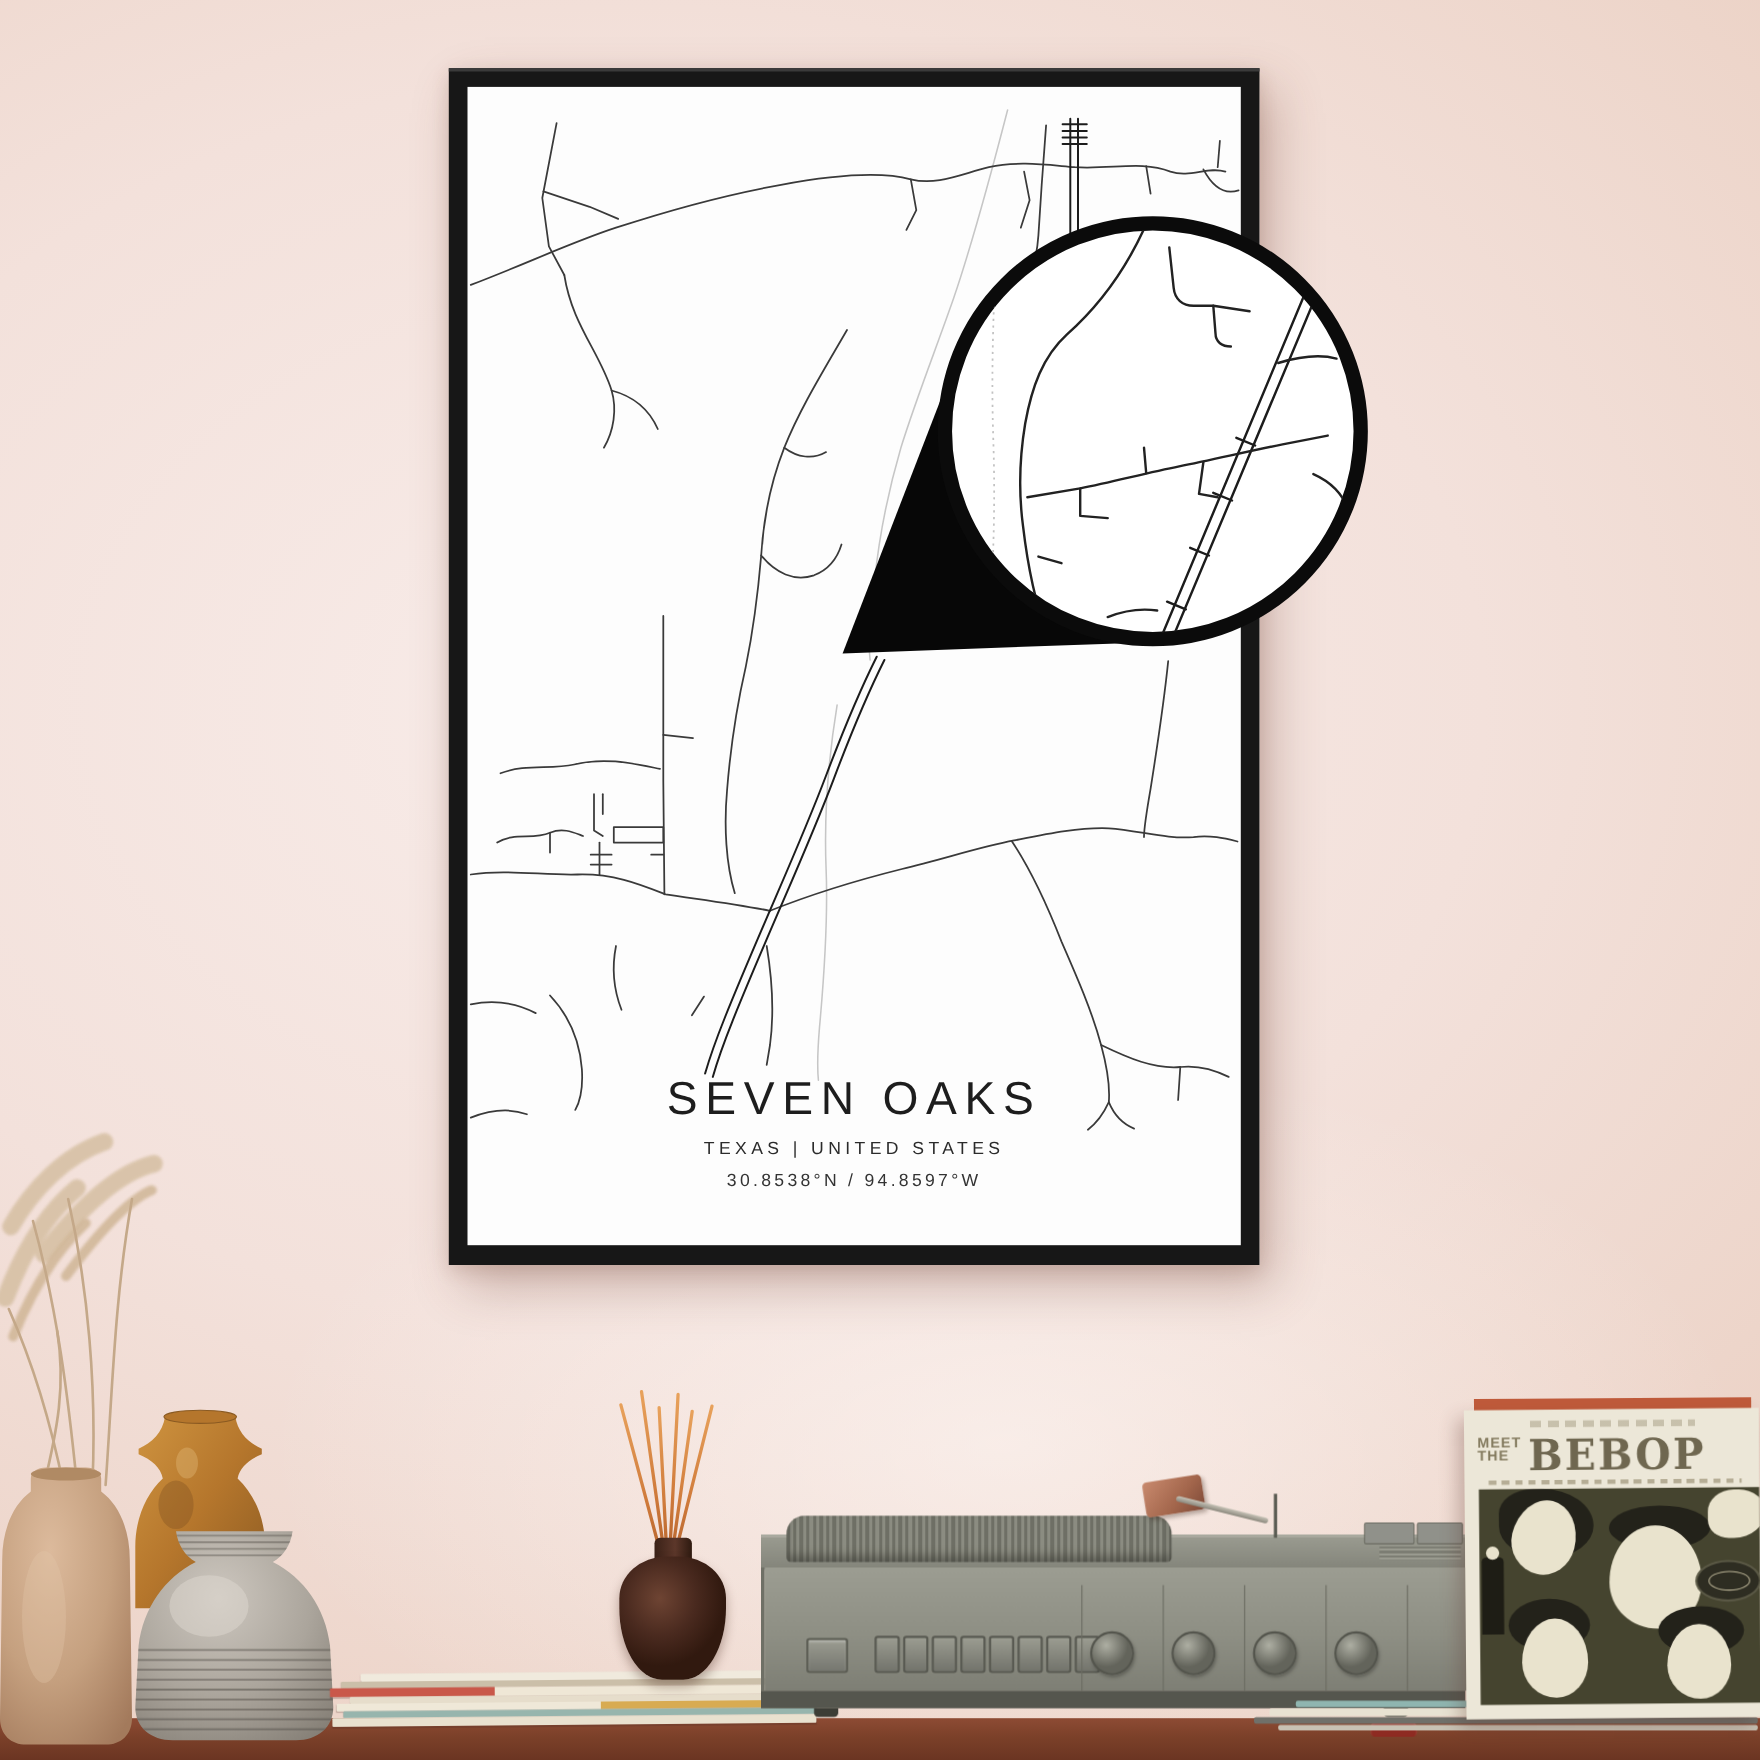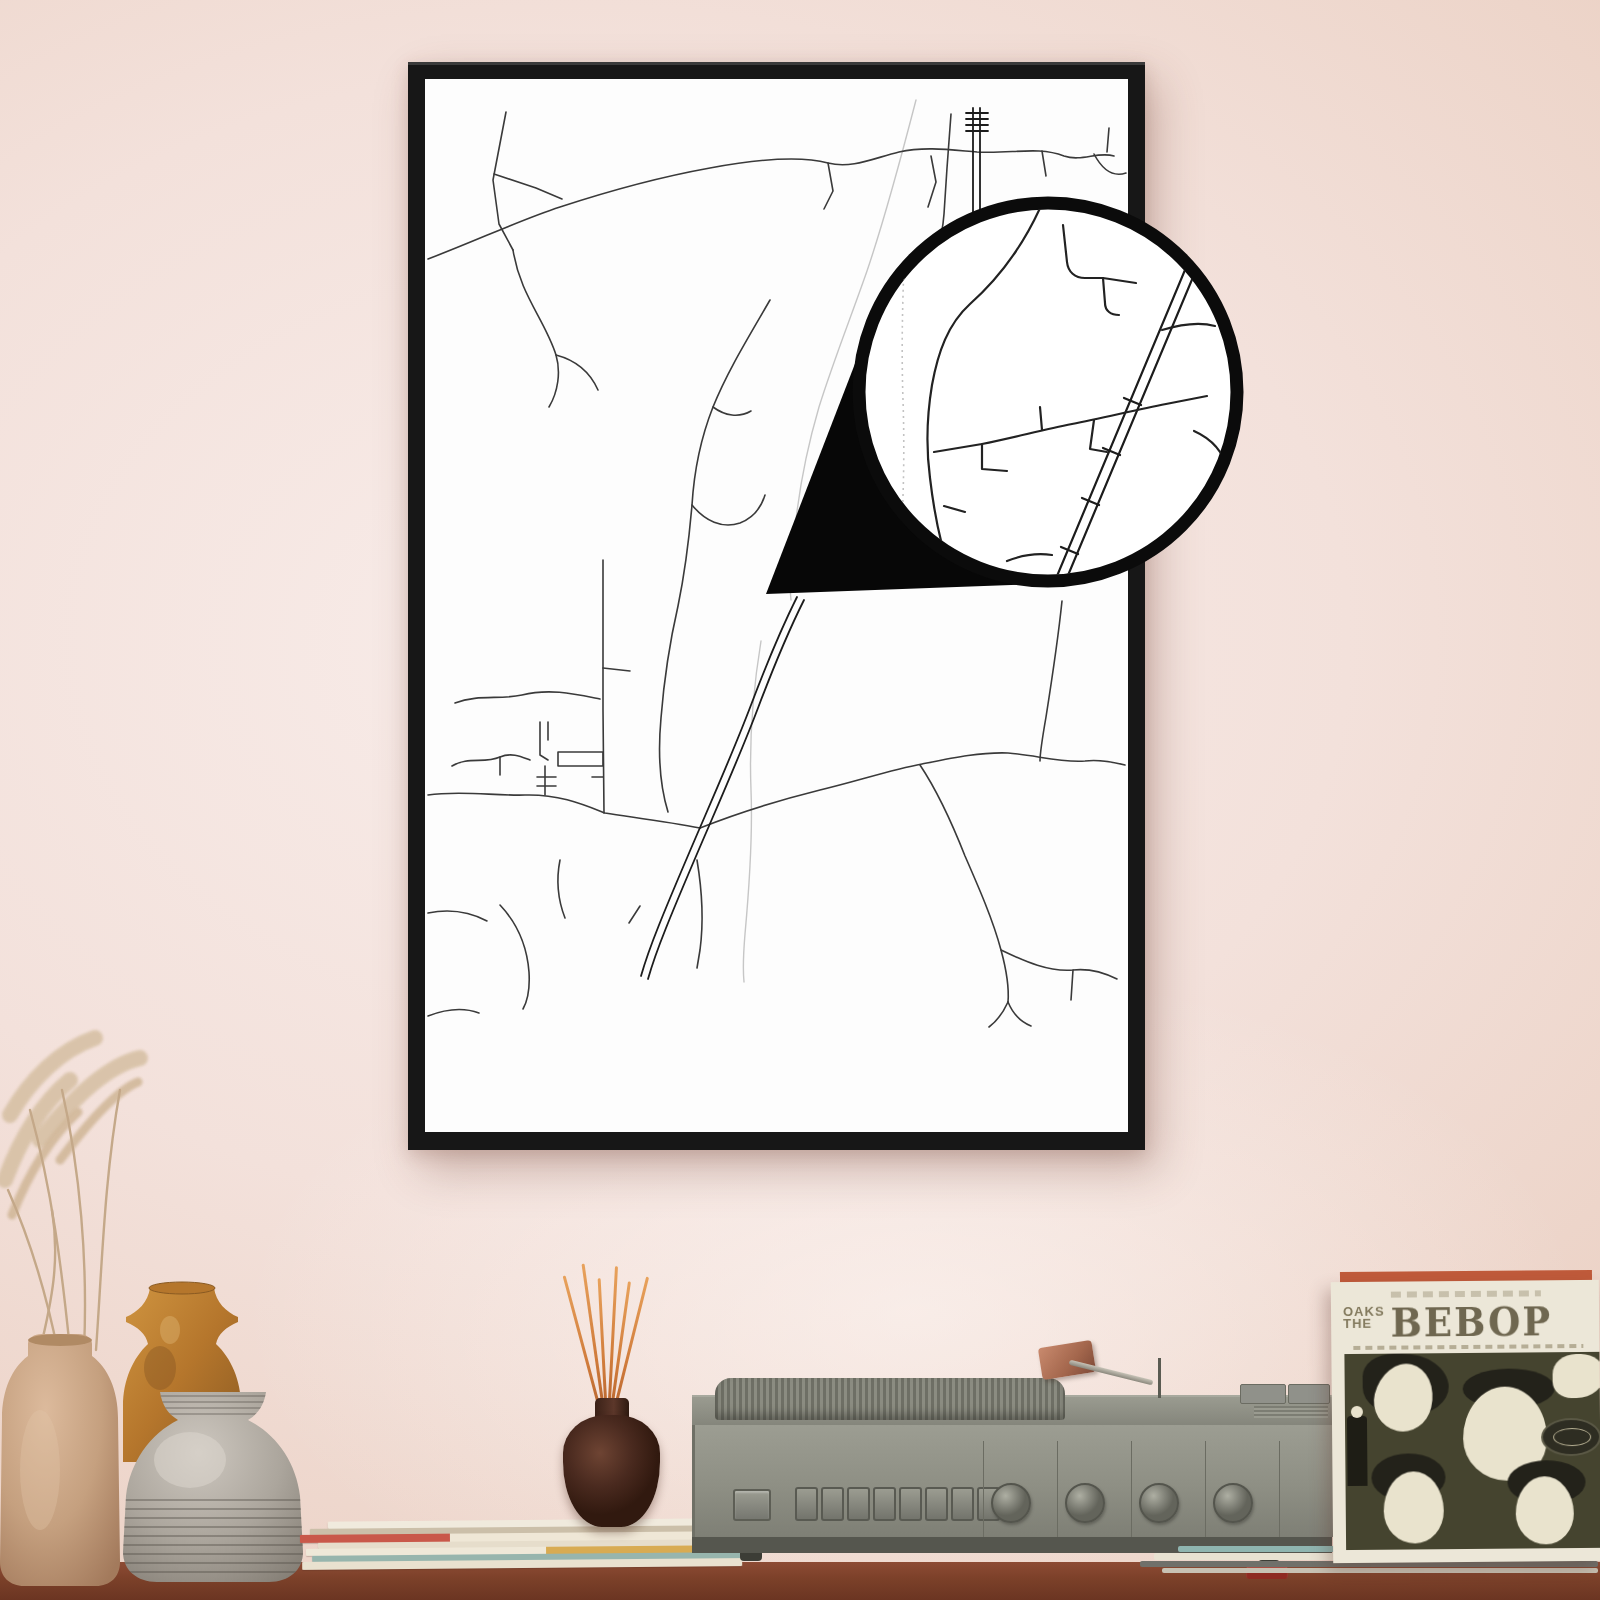--- a/index.html
+++ b/index.html
@@ -198,6 +198,11 @@
     </g>
   </svg>
 
+  <div class="poster-text">
+    <div class="poster-title">SEVEN OAKS</div>
+    <div class="poster-region">TEXAS | UNITED STATES</div>
+    <div class="poster-coords">30.8538°N / 94.8597°W</div>
+  </div>
 
   <div class="tabletop"></div>
 

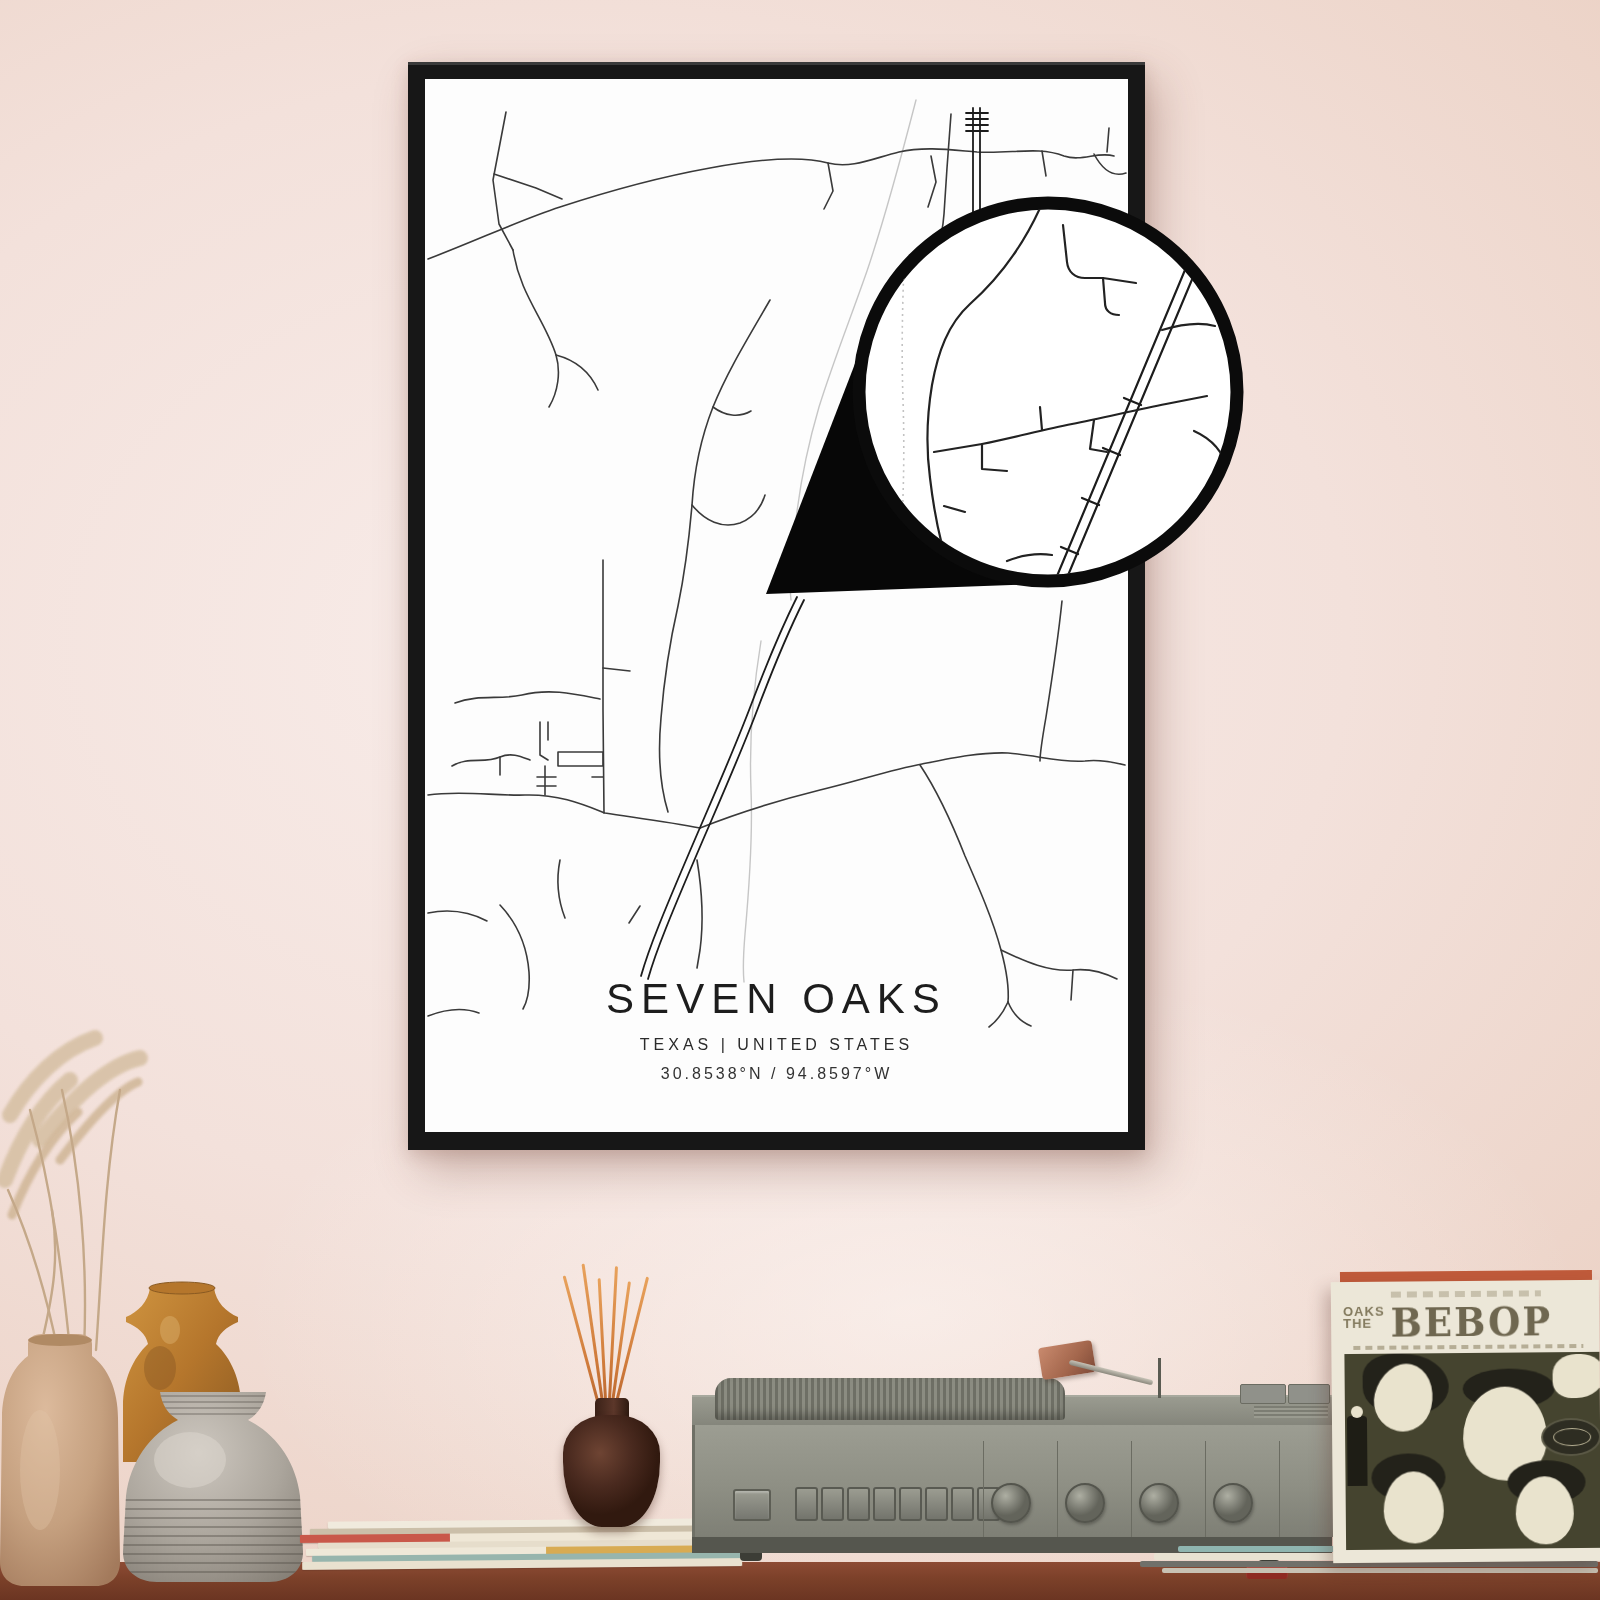--- a/index.html
+++ b/index.html
@@ -347,7 +347,7 @@
     <div class="sleeve-topline"></div>
     <div class="sleeve-title-row">
       <div>
-        <div class="sleeve-meet">OAKS</div>
+        <div class="sleeve-meet">MEET</div>
         <div class="sleeve-meet">THE</div>
       </div>
       <div class="sleeve-band">BEBOP</div>

